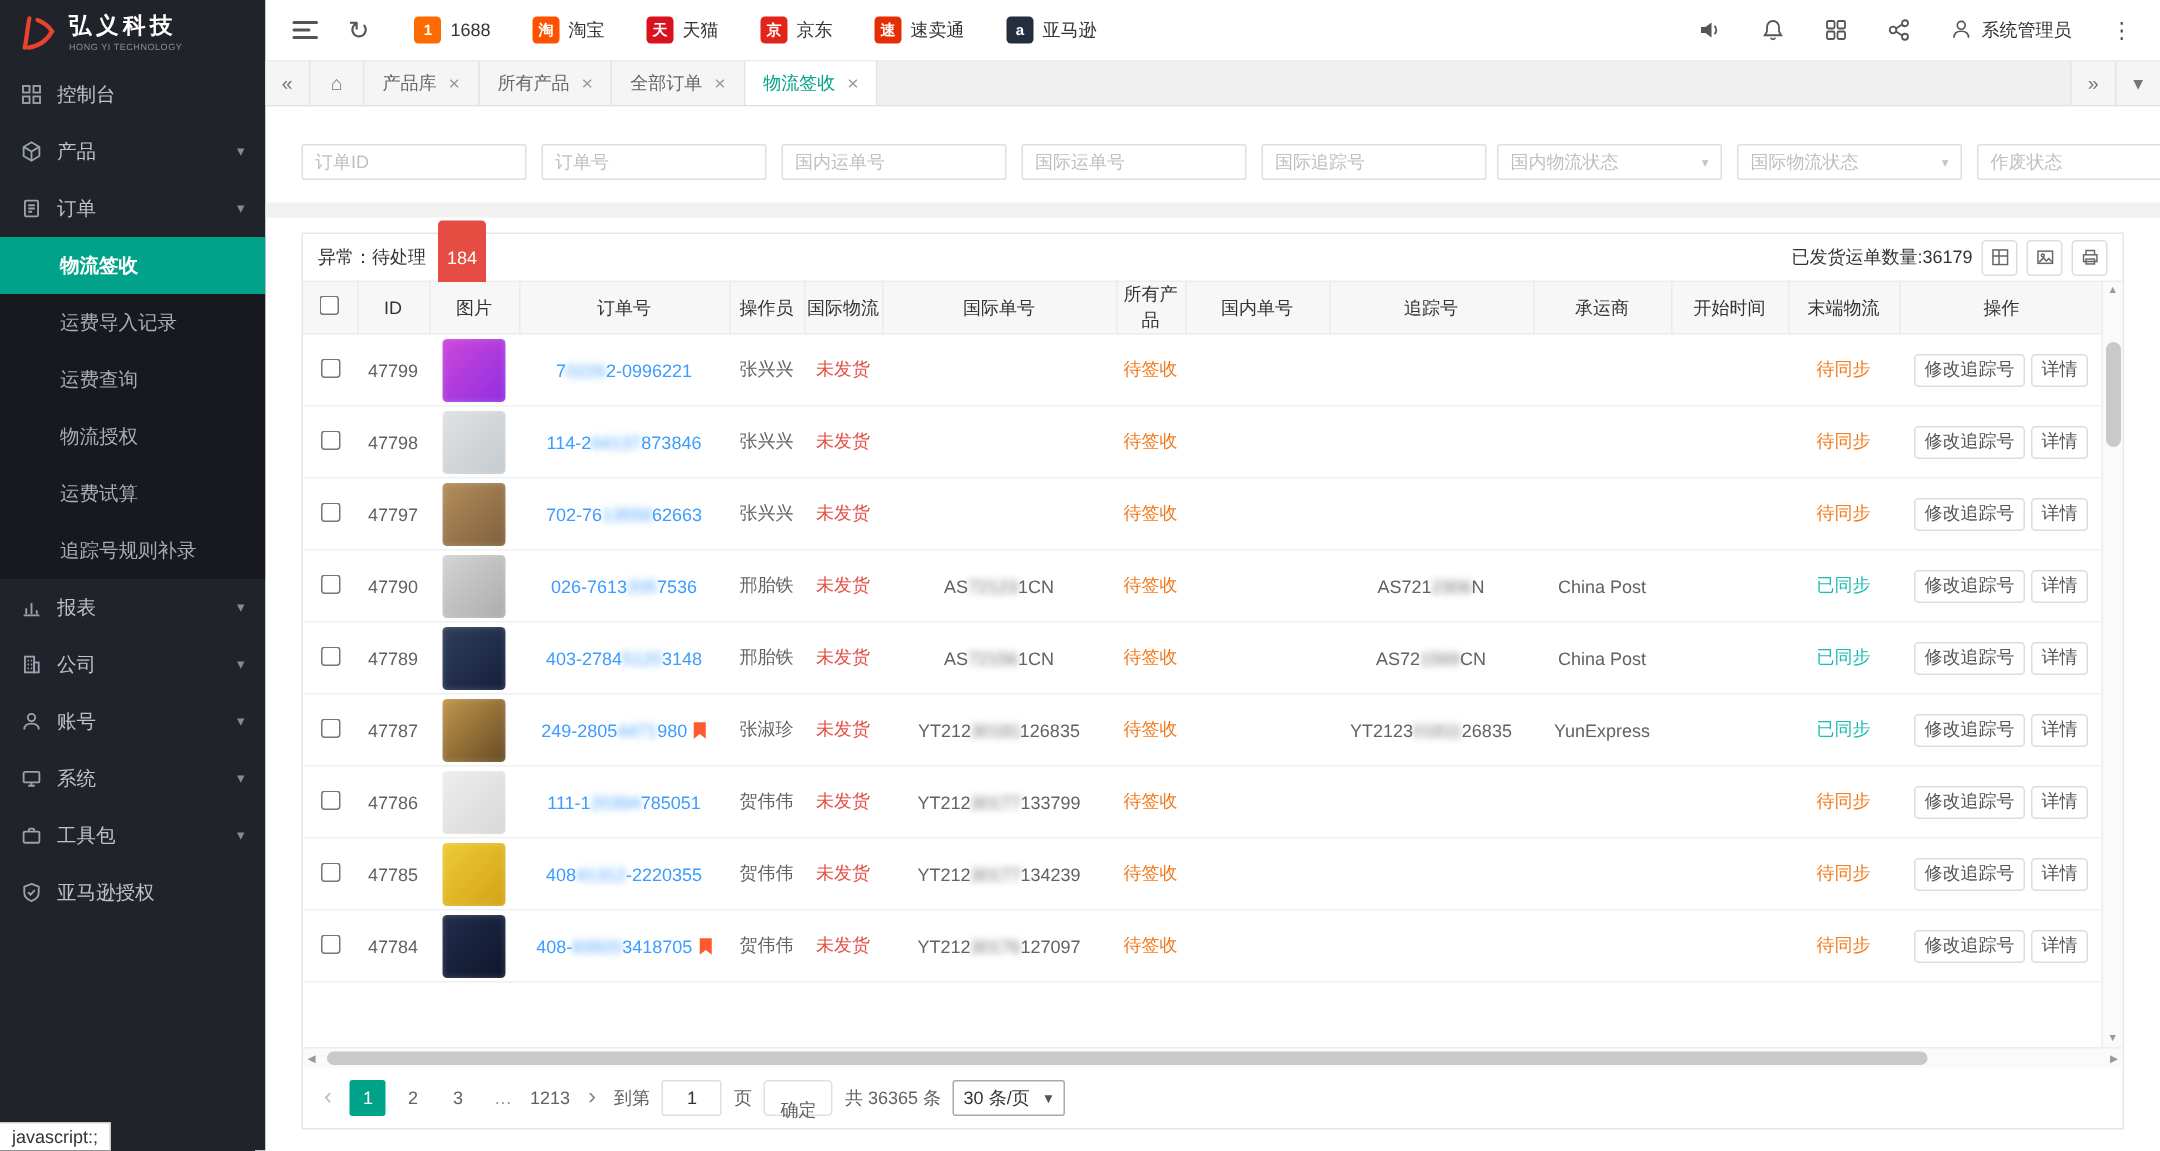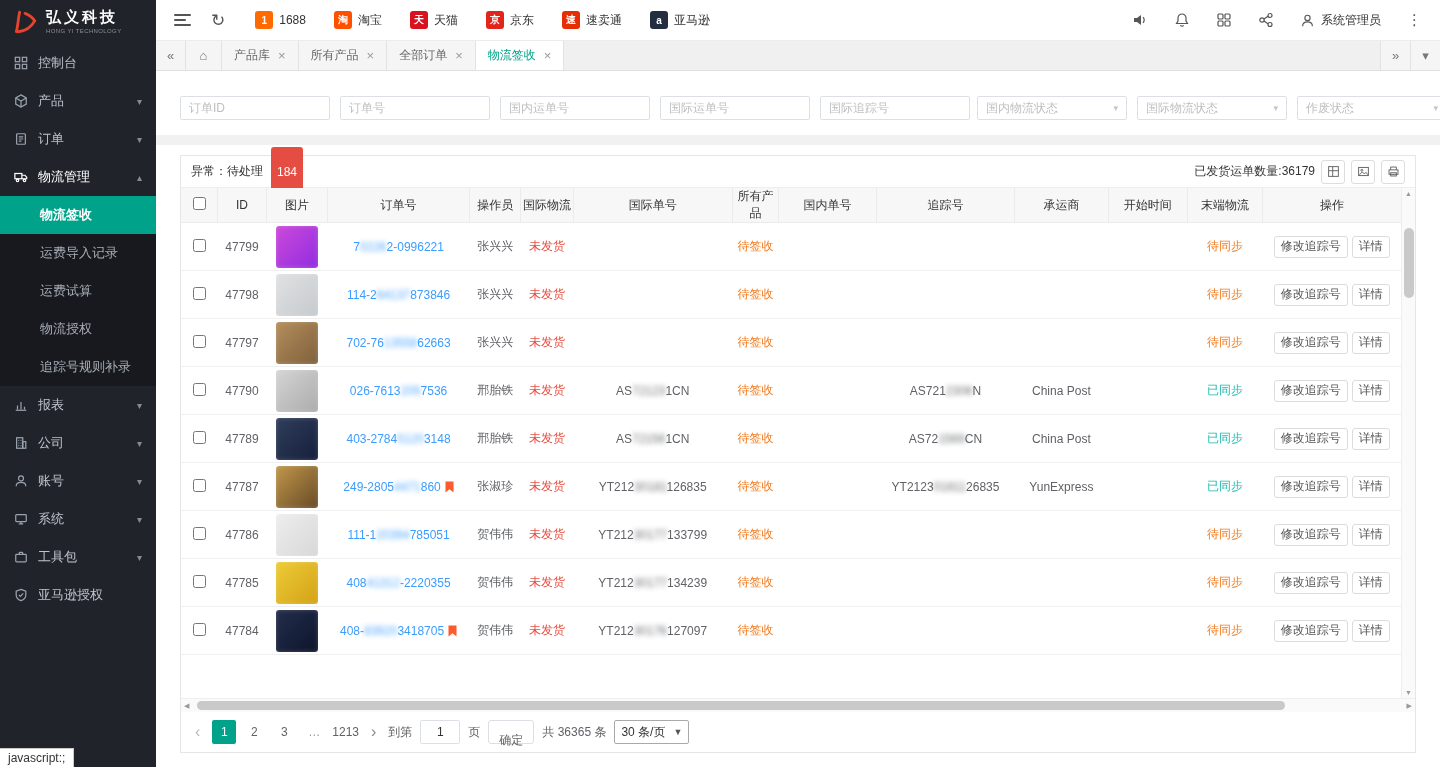--- a/index.html
+++ b/index.html
@@ -8,7 +8,7 @@
   .app{display:flex;width:1440px;height:767px}
 
   
-  .sidebar{width:156px;flex-shrink:0;background:var(--sidebar,#20232a);display:flex;flex-direction:column;font-size:13px}
+  .sidebar{width:177px;flex-shrink:0;background:var(--sidebar,#20232a);display:flex;flex-direction:column;font-size:13px}
   .logo{height:44px;display:flex;align-items:center;gap:8px;padding:0 12px;cursor:pointer}
   .logo-t{color:#fff;font-weight:bold;font-size:15px;letter-spacing:3px;font-family:"Liberation Serif","DejaVu Serif",serif}
   .logo-s{color:#8a9099;font-size:8px;letter-spacing:.5px;transform:scale(.75);transform-origin:left center;white-space:nowrap}

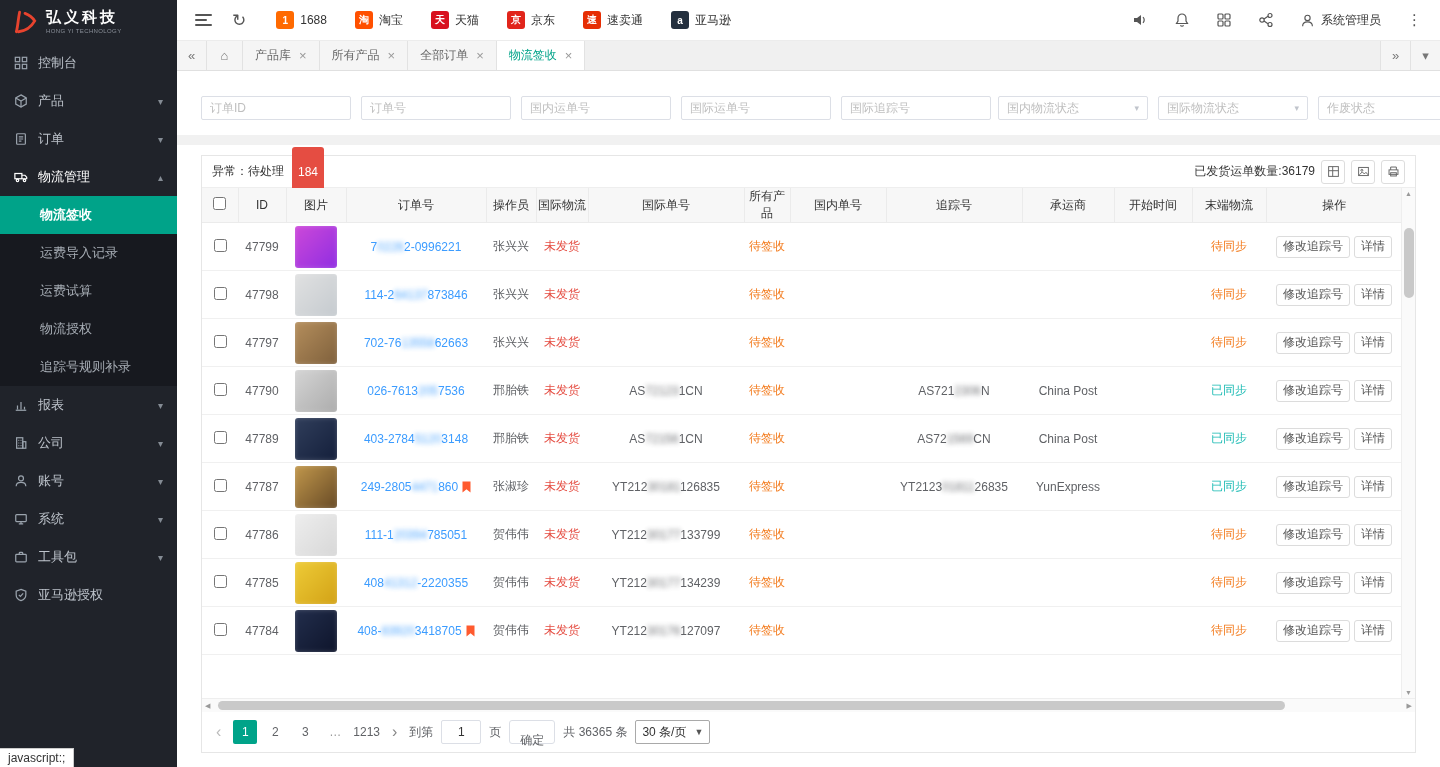--- a/index.html
+++ b/index.html
@@ -33,7 +33,7 @@
   .plat-ic{width:18px;height:18px;border-radius:3px;color:#fff;font-size:10px;display:flex;align-items:center;justify-content:center;font-weight:bold}
   .top-right{margin-left:auto;display:flex;align-items:center;gap:26px;color:#555}
   .top-ic{cursor:pointer;display:flex;align-items:center}
-  .userbox{display:flex;align-items:center;gap:6px;cursor:pointer;color:#333}
+  .userbox{display:flex;gap:6px;cursor:pointer;color:#333}
   .more{font-size:15px;color:#555;cursor:pointer}
 
   

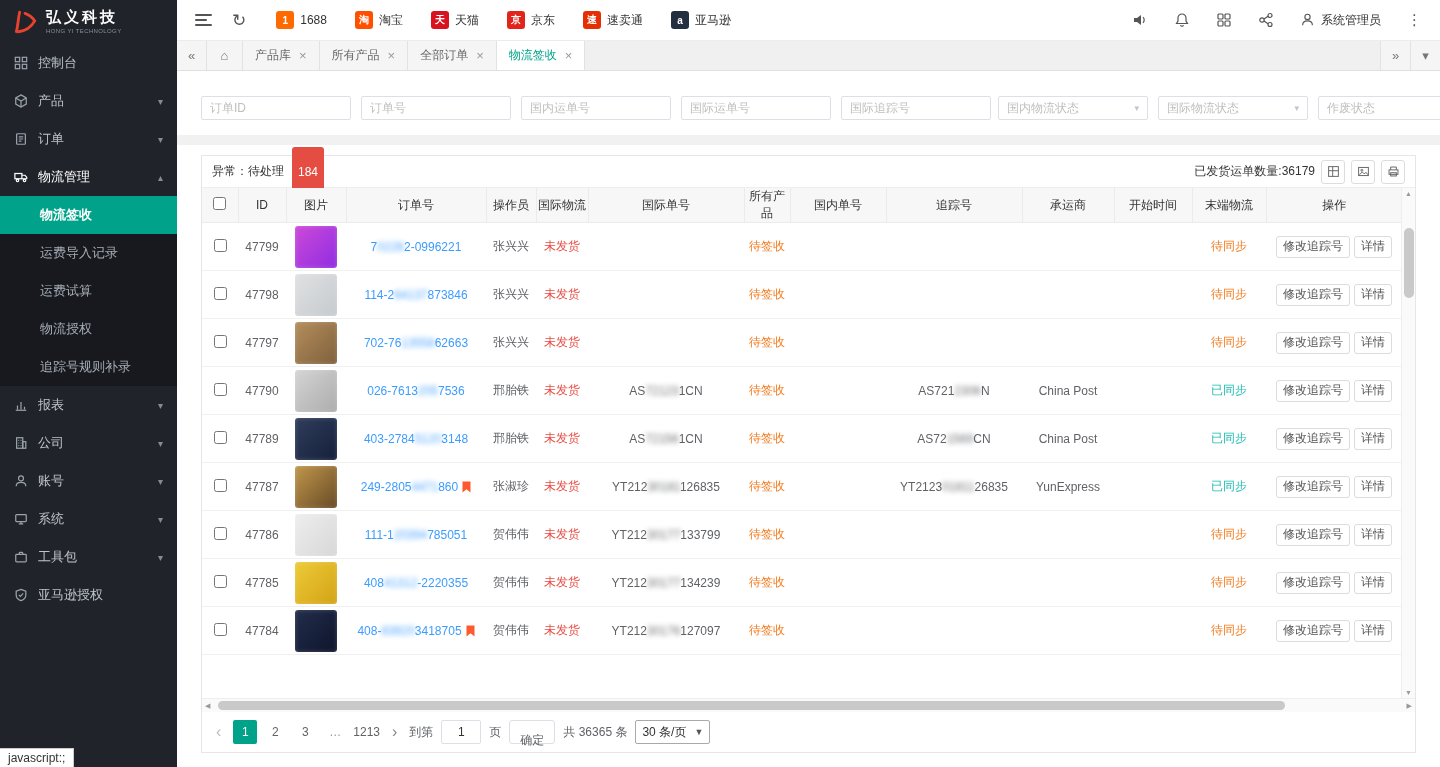--- a/index.html
+++ b/index.html
@@ -137,16 +137,6 @@
           </svg>
         <span>订单</span>
         <span class="chev">▾</span>
-      </div>
-      <div class="mi expanded">
-        <svg class="icn" width="14" height="14" viewBox="0 0 16 16" fill="none" stroke="#ffffff" stroke-width="1.4">
-            <rect x="1" y="4" width="8" height="6"></rect>
-            <path d="M9 6 h3.5 l2 2.2 V10 H9"></path>
-            <circle cx="4" cy="11.8" r="1.4"></circle>
-            <circle cx="12" cy="11.8" r="1.4"></circle>
-          </svg>
-        <span>物流管理</span>
-        <span class="chev">▴</span>
       </div>
       <div class="submenu">
           <div class="smi active">物流签收</div>

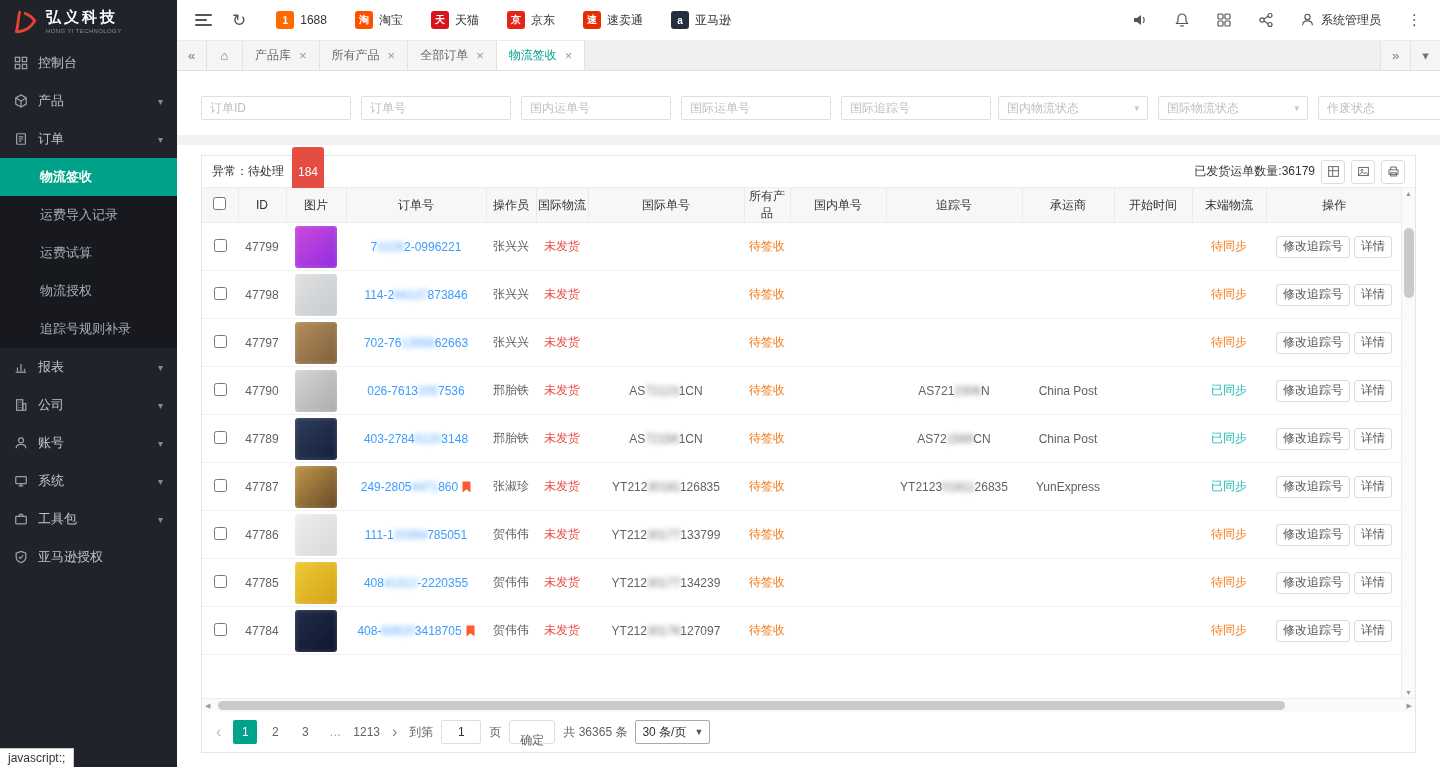--- a/index.html
+++ b/index.html
@@ -141,6 +141,7 @@
       <div class="submenu">
           <div class="smi active">物流签收</div>
           <div class="smi">运费导入记录</div>
+          <div class="smi">运费查询</div>
           <div class="smi">运费试算</div>
           <div class="smi">物流授权</div>
           <div class="smi">追踪号规则补录</div>

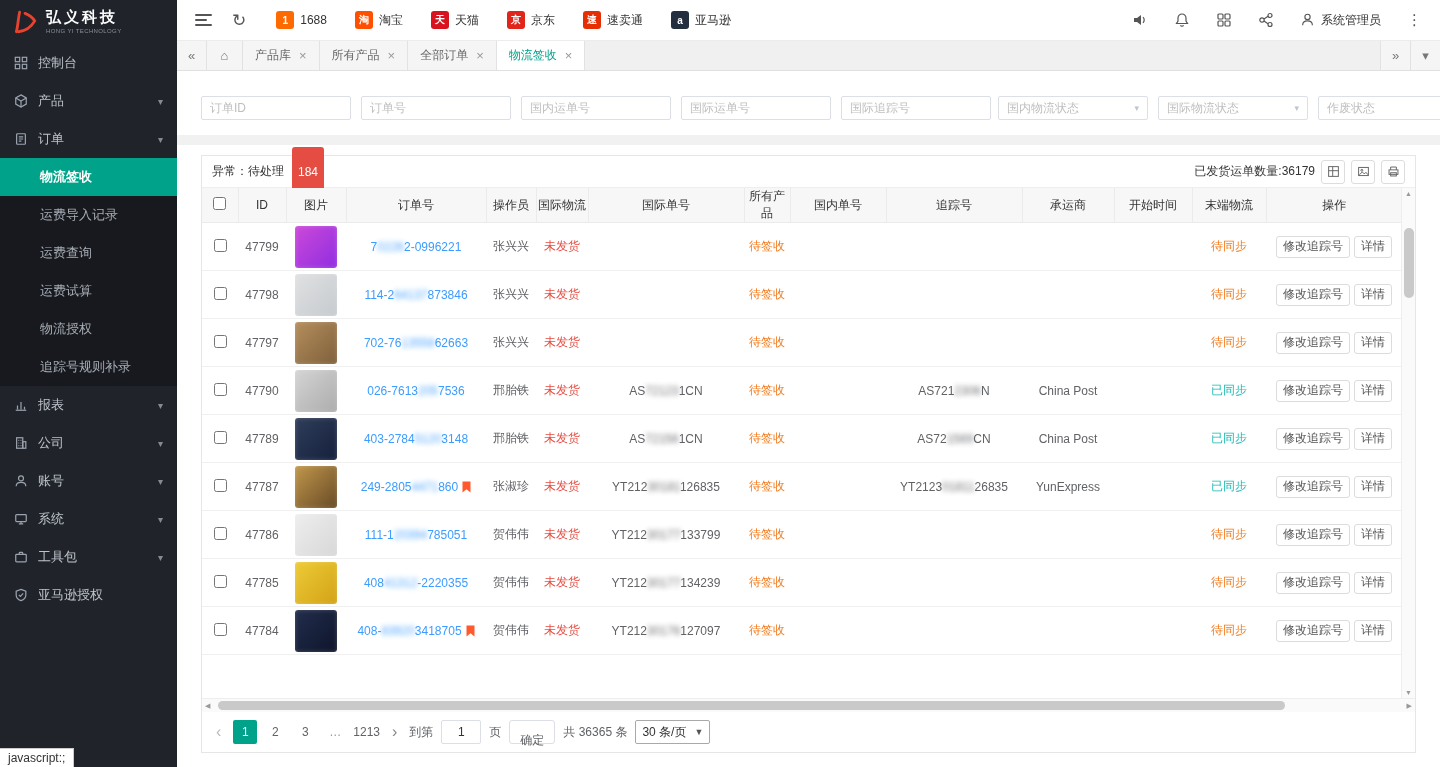--- a/index.html
+++ b/index.html
@@ -142,8 +142,8 @@
           <div class="smi active">物流签收</div>
           <div class="smi">运费导入记录</div>
           <div class="smi">运费查询</div>
+          <div class="smi">物流授权</div>
           <div class="smi">运费试算</div>
-          <div class="smi">物流授权</div>
           <div class="smi">追踪号规则补录</div>
         </div>
       <div class="mi">

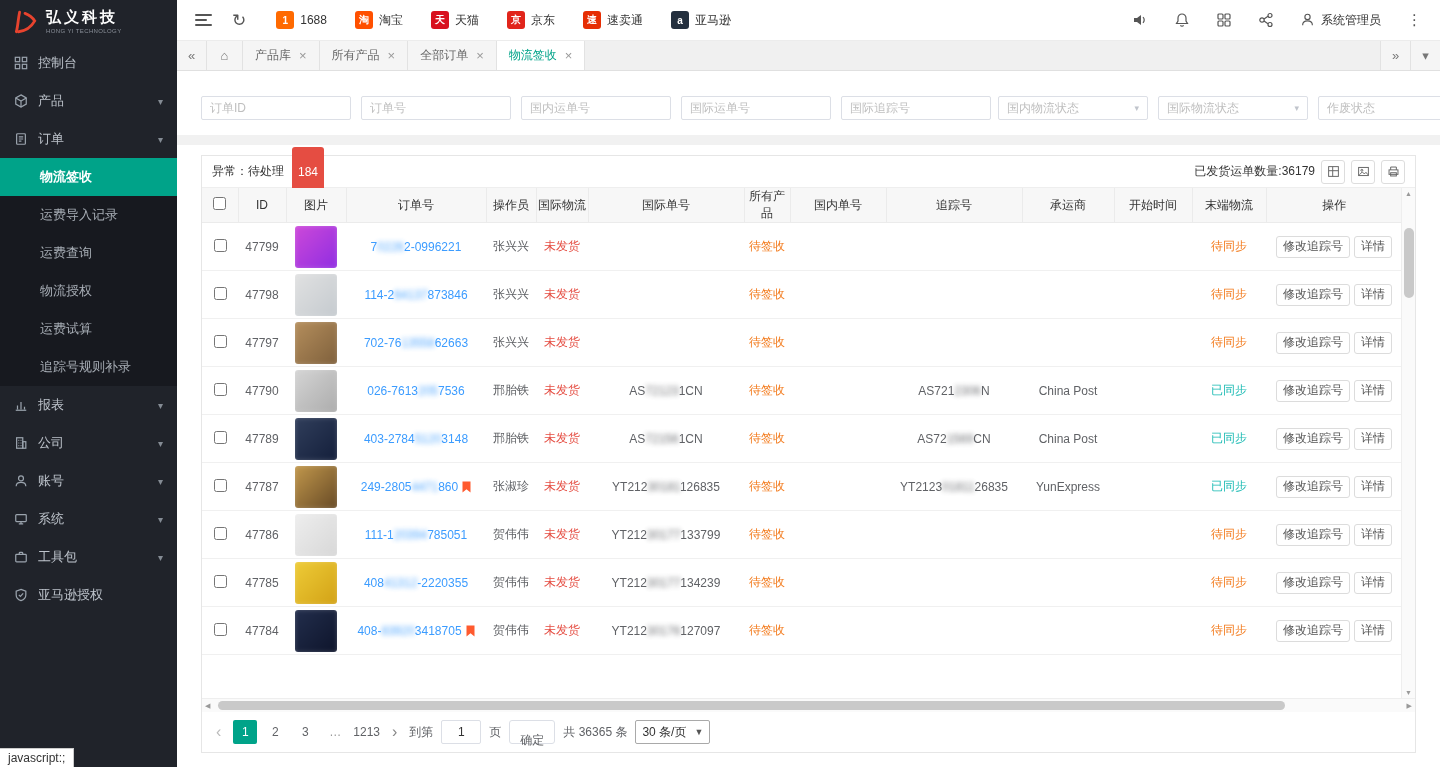--- a/index.html
+++ b/index.html
@@ -522,7 +522,7 @@
                       <div class="thumb" style="background: linear-gradient(135deg, rgb(201, 158, 79) 0%, rgb(95, 67, 34) 100%);"></div>
                     </div>
                   </td>
-                  <td><a class="link" href="javascript:;"><span>249-2805</span><span class="censor">4471</span><span>860</span></a><svg width="9" height="12" viewBox="0 0 9 12" style="margin-left:4px;vertical-align:-2px">
+                  <td><a class="link" href="javascript:;"><span>249-2805</span><span class="censor">4471</span><span>980</span></a><svg width="9" height="12" viewBox="0 0 9 12" style="margin-left:4px;vertical-align:-2px">
                       <path d="M0.5 0.5 h8 v11 l-4 -3.2 -4 3.2 Z" fill="#ff5a2e"></path>
                     </svg></td>
                   <td>张淑珍</td>

